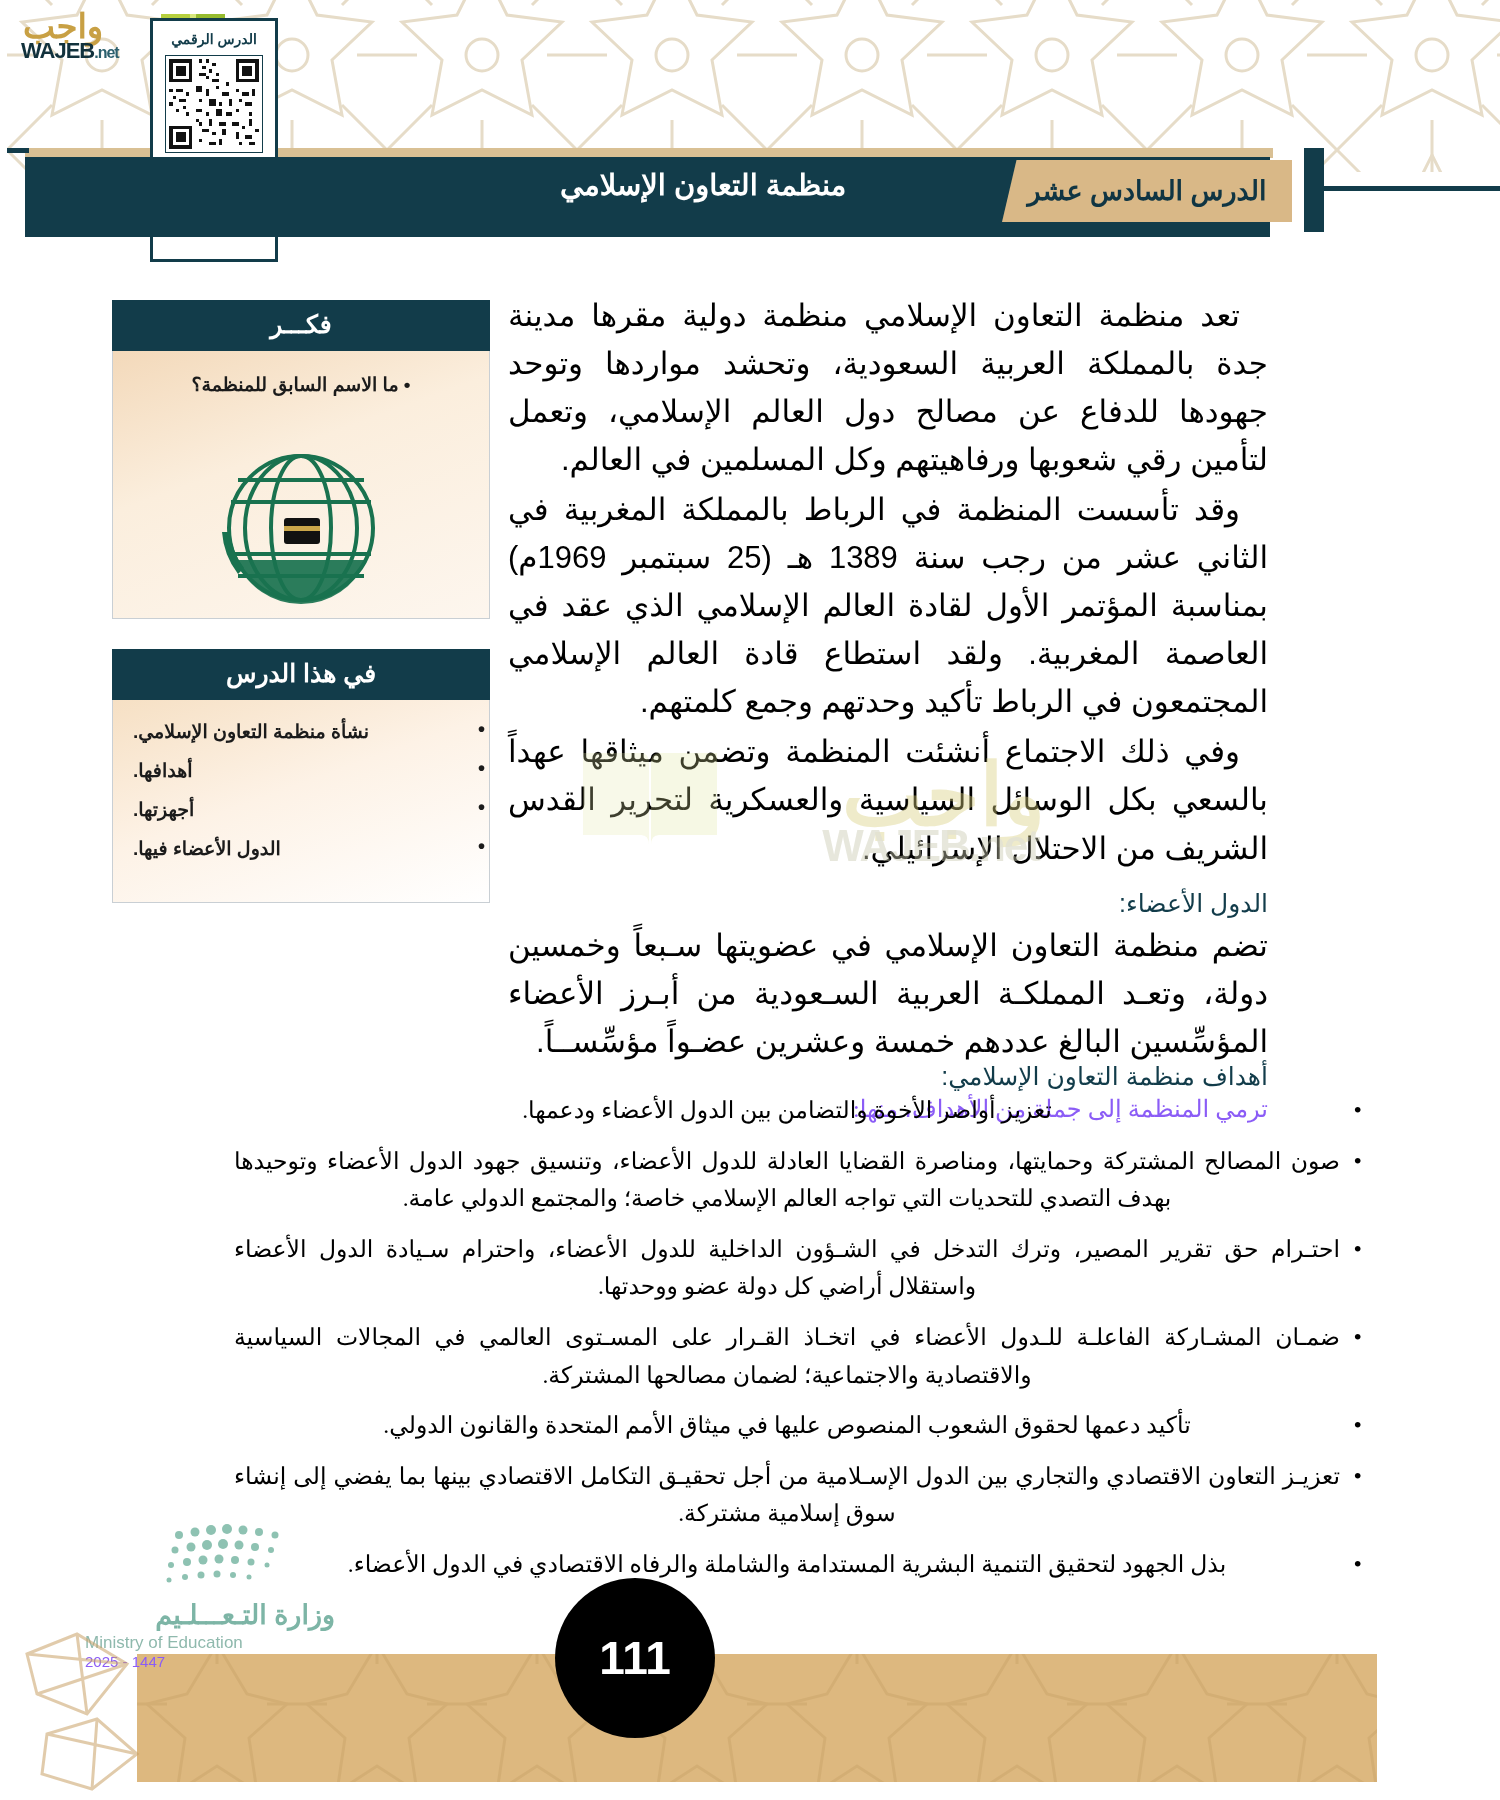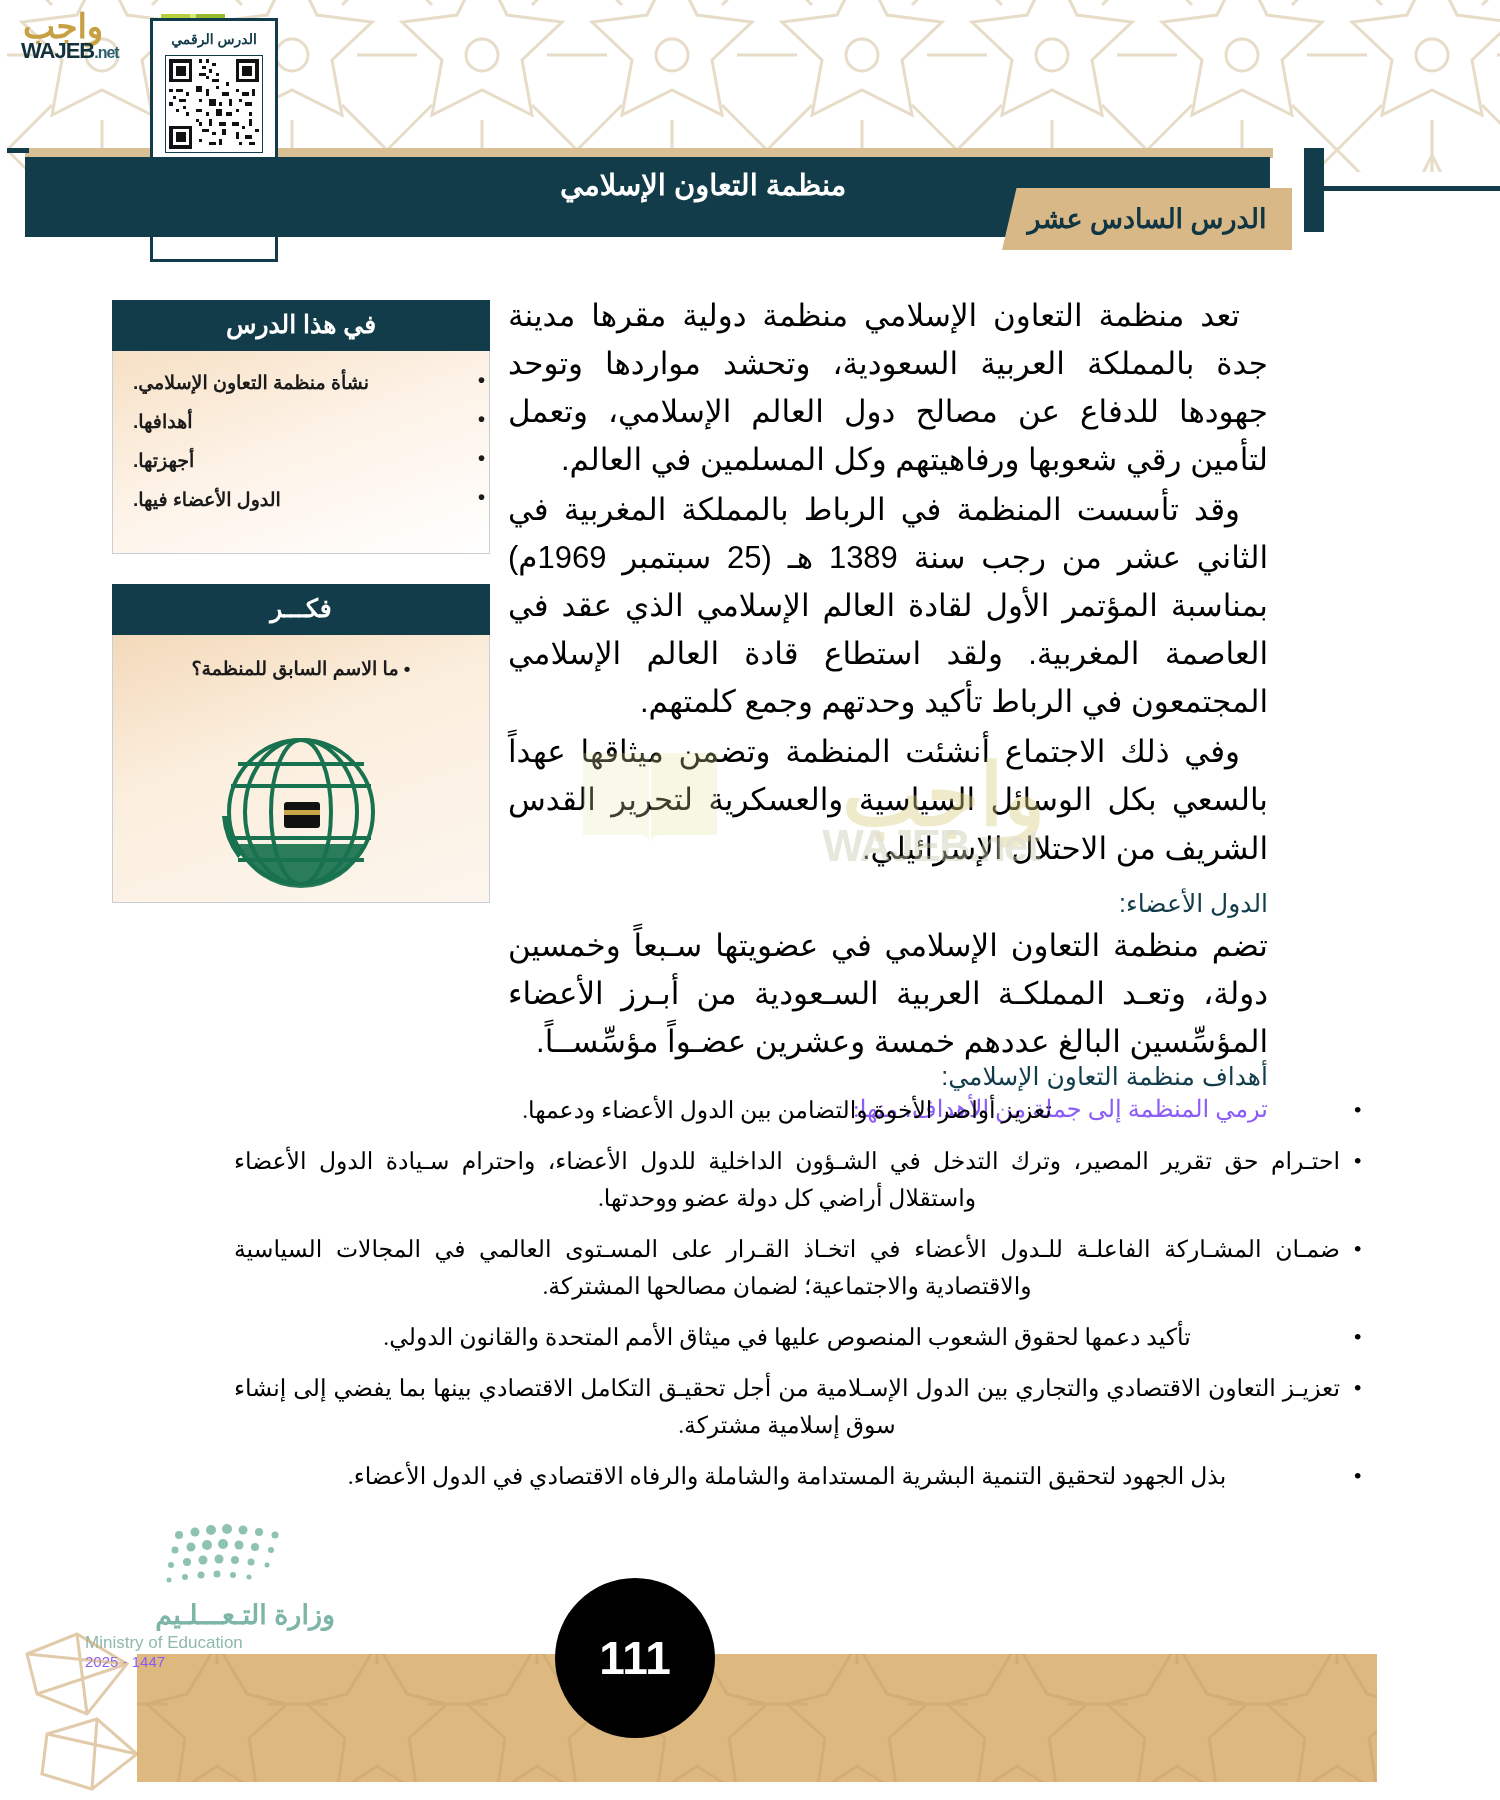--- a/index.html
+++ b/index.html
@@ -70,7 +70,6 @@
     height: 62px;
     background: #d9b887;
     clip-path: polygon(5% 0, 100% 0, 100% 100%, 0 100%);
-    margin-top: 28px;
   }
   .lesson-tab span {
     display: block;

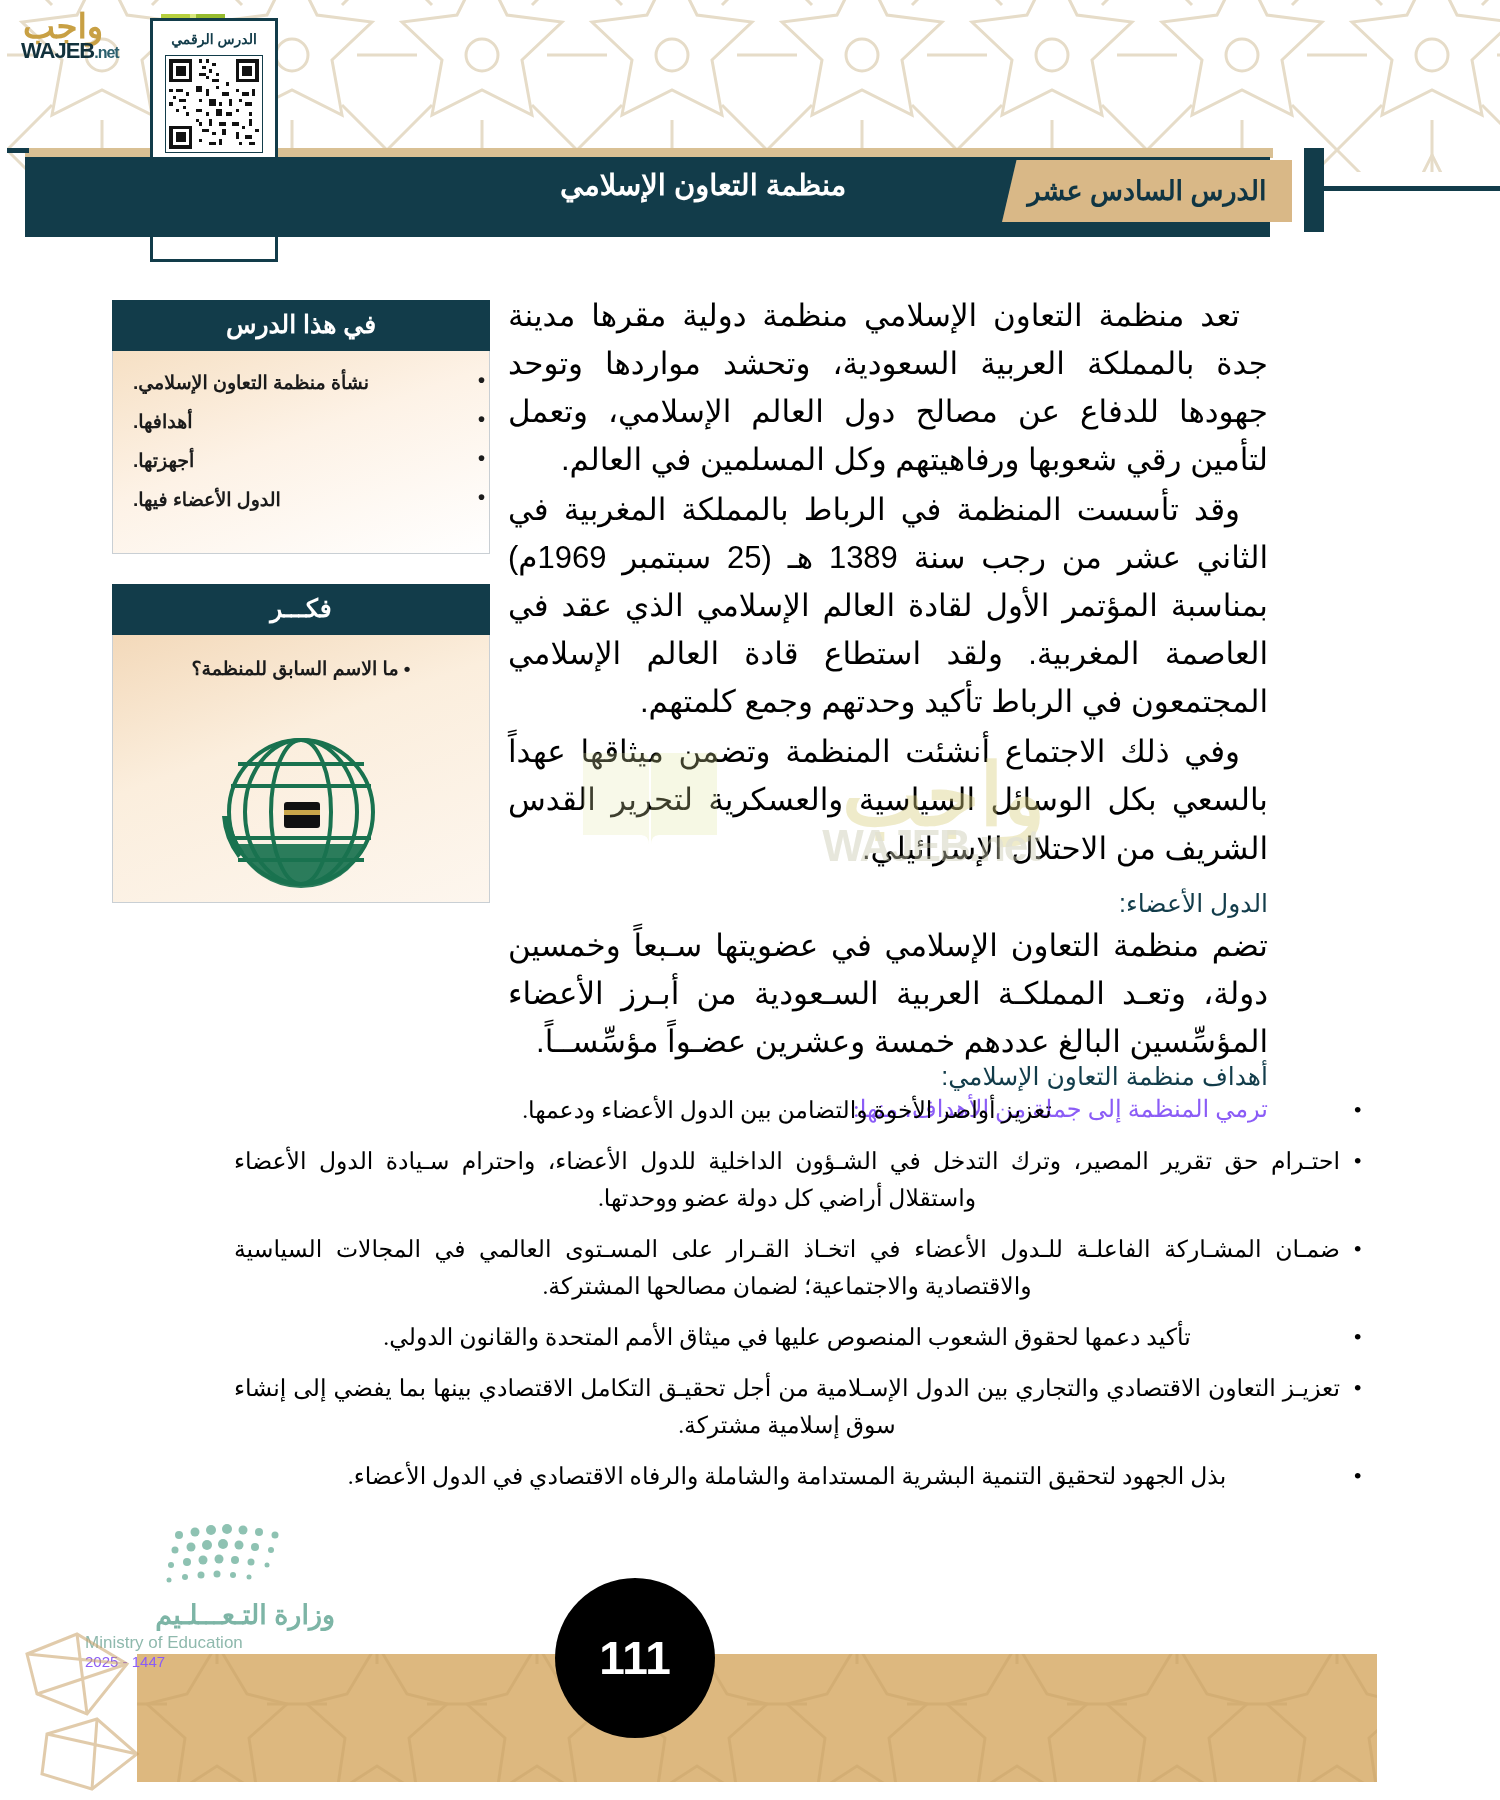--- a/index.html
+++ b/index.html
@@ -528,18 +528,6 @@
   <div class="side-col">
 
     <div class="box">
-      <div class="box-head">في هذا الدرس</div>
-      <div class="box-body">
-        <ul>
-          <li>نشأة منظمة التعاون الإسلامي.</li>
-          <li>أهدافها.</li>
-          <li>أجهزتها.</li>
-          <li>الدول الأعضاء فيها.</li>
-        </ul>
-      </div>
-    </div>
-
-    <div class="box">
       <div class="box-head">فكـــر</div>
       <div class="think-body">
         <div class="think-q">• ما الاسم السابق للمنظمة؟</div>
@@ -558,6 +546,18 @@
             <rect x="78" y="86" width="36" height="5" fill="#caa64a"></rect>
           </g>
         </svg>
+      </div>
+    </div>
+
+    <div class="box">
+      <div class="box-head">في هذا الدرس</div>
+      <div class="box-body">
+        <ul>
+          <li>نشأة منظمة التعاون الإسلامي.</li>
+          <li>أهدافها.</li>
+          <li>أجهزتها.</li>
+          <li>الدول الأعضاء فيها.</li>
+        </ul>
       </div>
     </div>
   </div>

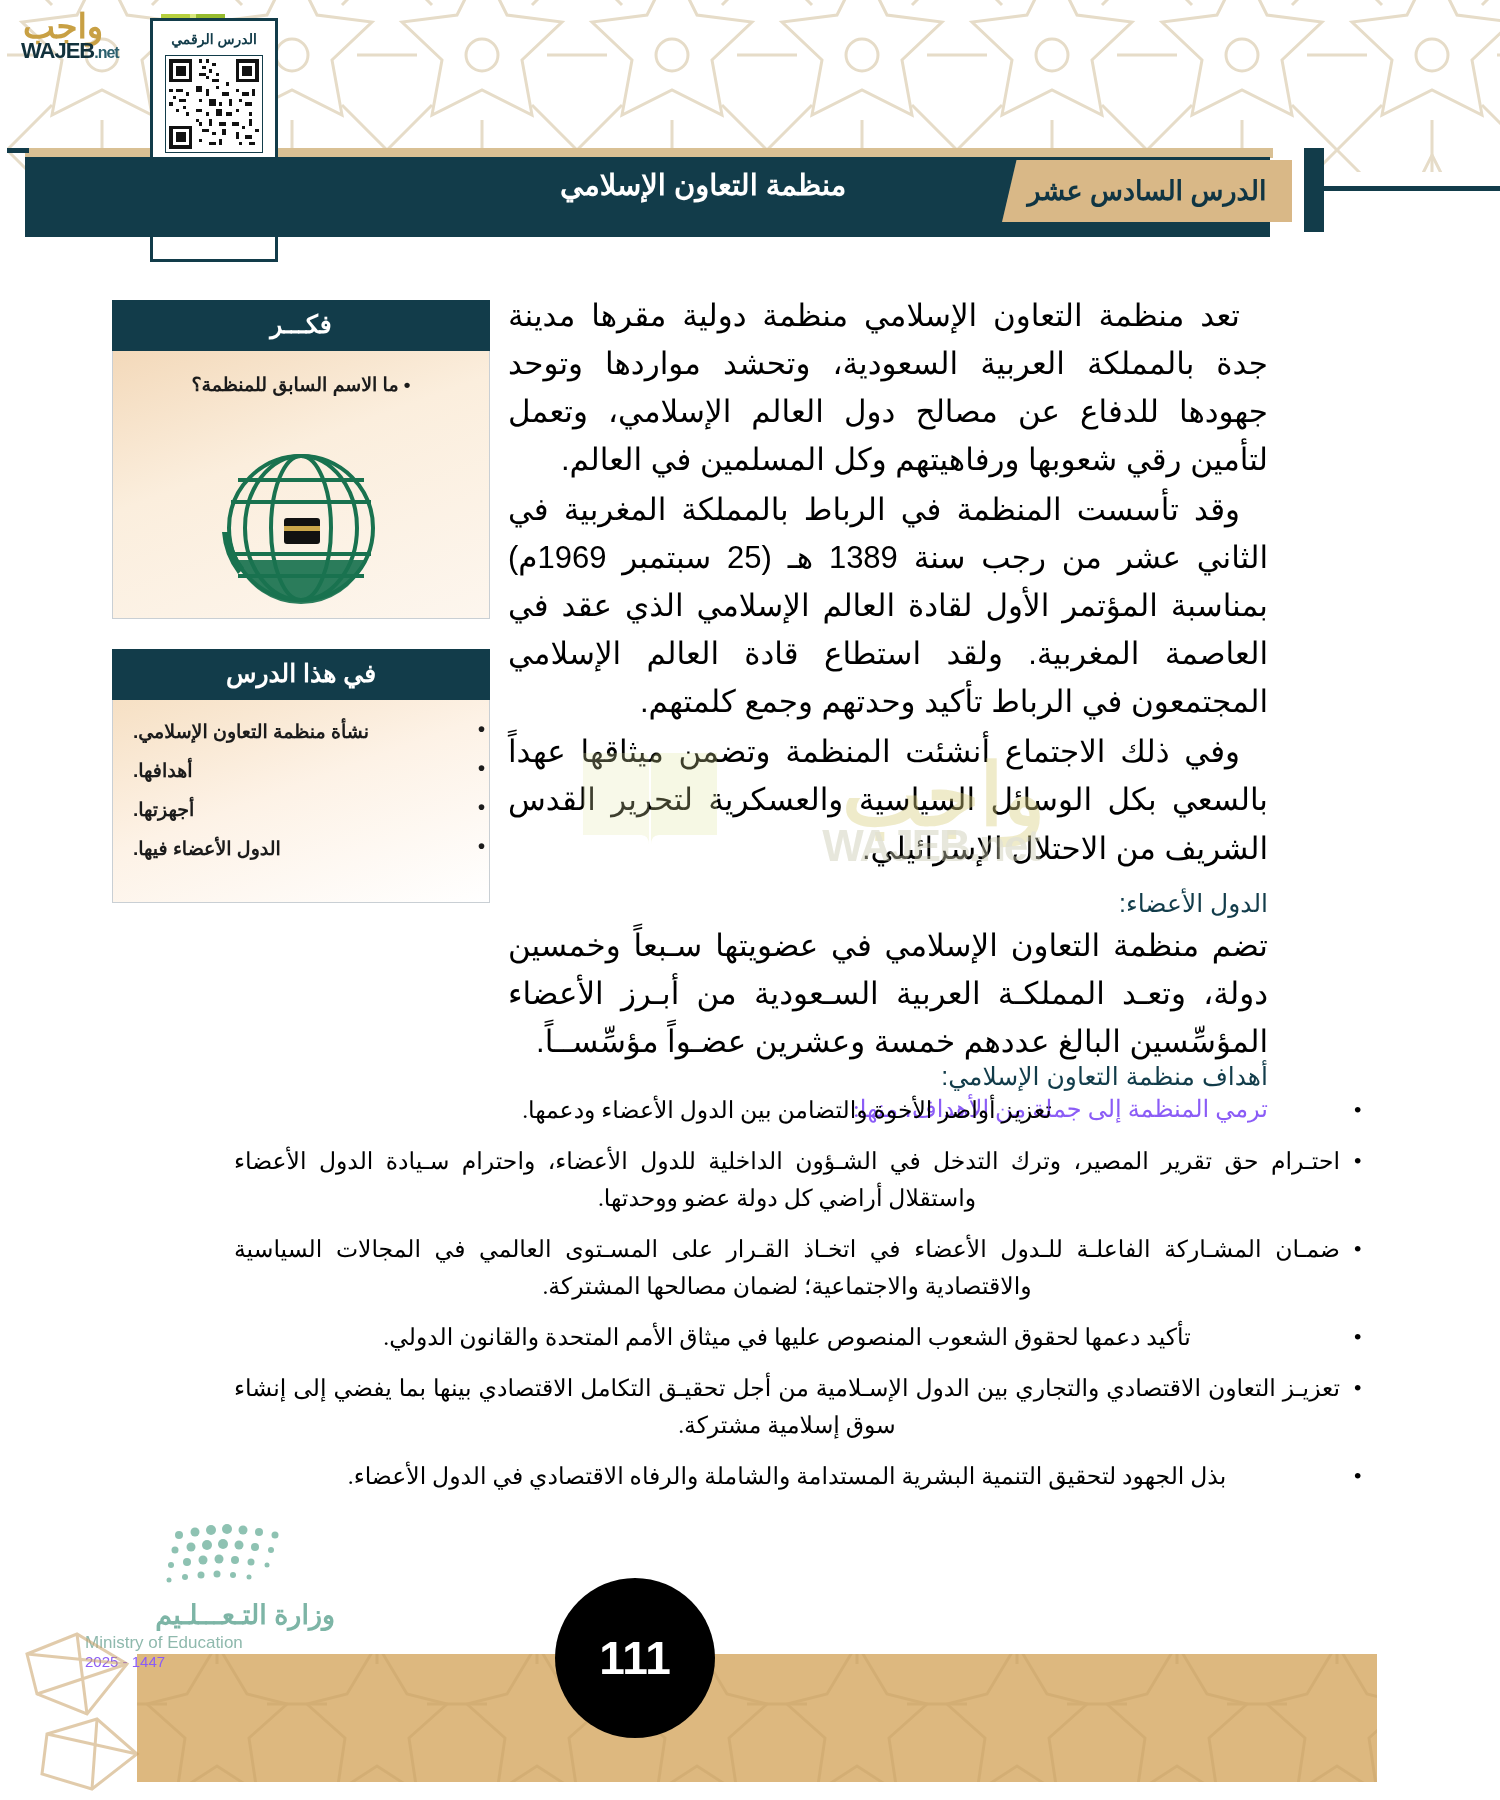--- a/index.html
+++ b/index.html
@@ -586,6 +586,7 @@
 
   <ul class="goal-list">
     <li>تعزيز أواصر الأخوة والتضامن بين الدول الأعضاء ودعمها.</li>
+    <li>صون المصالح المشتركة وحمايتها، ومناصرة القضايا العادلة للدول الأعضاء، وتنسيق جهود الدول الأعضاء وتوحيدها بهدف التصدي للتحديات التي تواجه العالم الإسلامي خاصة؛ والمجتمع الدولي عامة.</li>
     <li>احتـرام حق تقرير المصير، وترك التدخل في الشـؤون الداخلية للدول الأعضاء، واحترام سـيادة الدول الأعضاء واستقلال أراضي كل دولة عضو ووحدتها.</li>
     <li>ضمـان المشـاركة الفاعلـة للـدول الأعضاء في اتخـاذ القـرار على المسـتوى العالمي في المجالات السياسية والاقتصادية والاجتماعية؛ لضمان مصالحها المشتركة.</li>
     <li>تأكيد دعمها لحقوق الشعوب المنصوص عليها في ميثاق الأمم المتحدة والقانون الدولي.</li>

